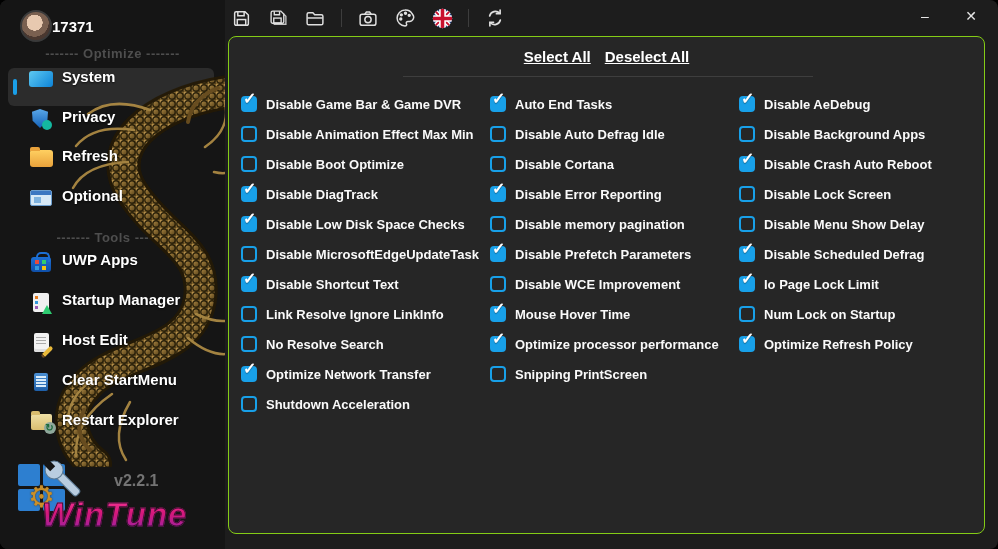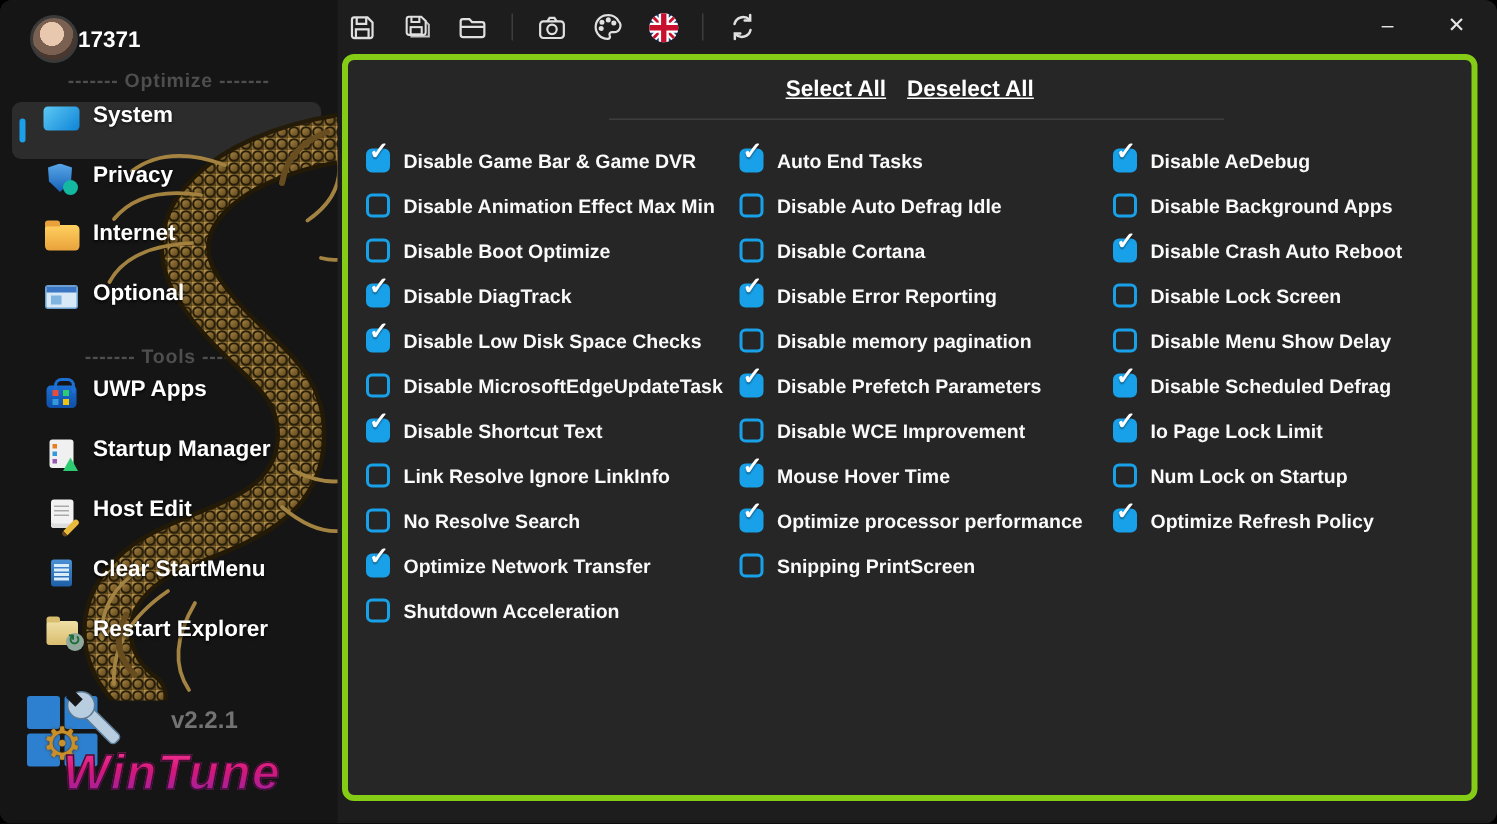--- a/index.html
+++ b/index.html
@@ -66,7 +66,7 @@
   .wc{width:30px;height:24px;color:#e6e6e6;font-size:14px;display:flex;align-items:center;justify-content:center;cursor:pointer;}
 
   
-  .panel{position:absolute;left:228px;top:36px;width:757px;height:498px;background:#262626;border:4px solid #84cc16;border-radius:8px;}
+  .panel{position:absolute;left:228px;top:36px;width:757px;height:498px;background:#262626;border:1px solid #84cc16;border-radius:8px;}
   .panel-header{position:absolute;left:0;top:11px;width:100%;display:flex;justify-content:center;gap:14px;}
   .sel-link{color:#fff;font-size:15px;font-weight:700;text-decoration:underline;cursor:pointer;}
   .header-divider{position:absolute;left:174px;top:39px;width:410px;height:1px;background:#3e3e3e;}

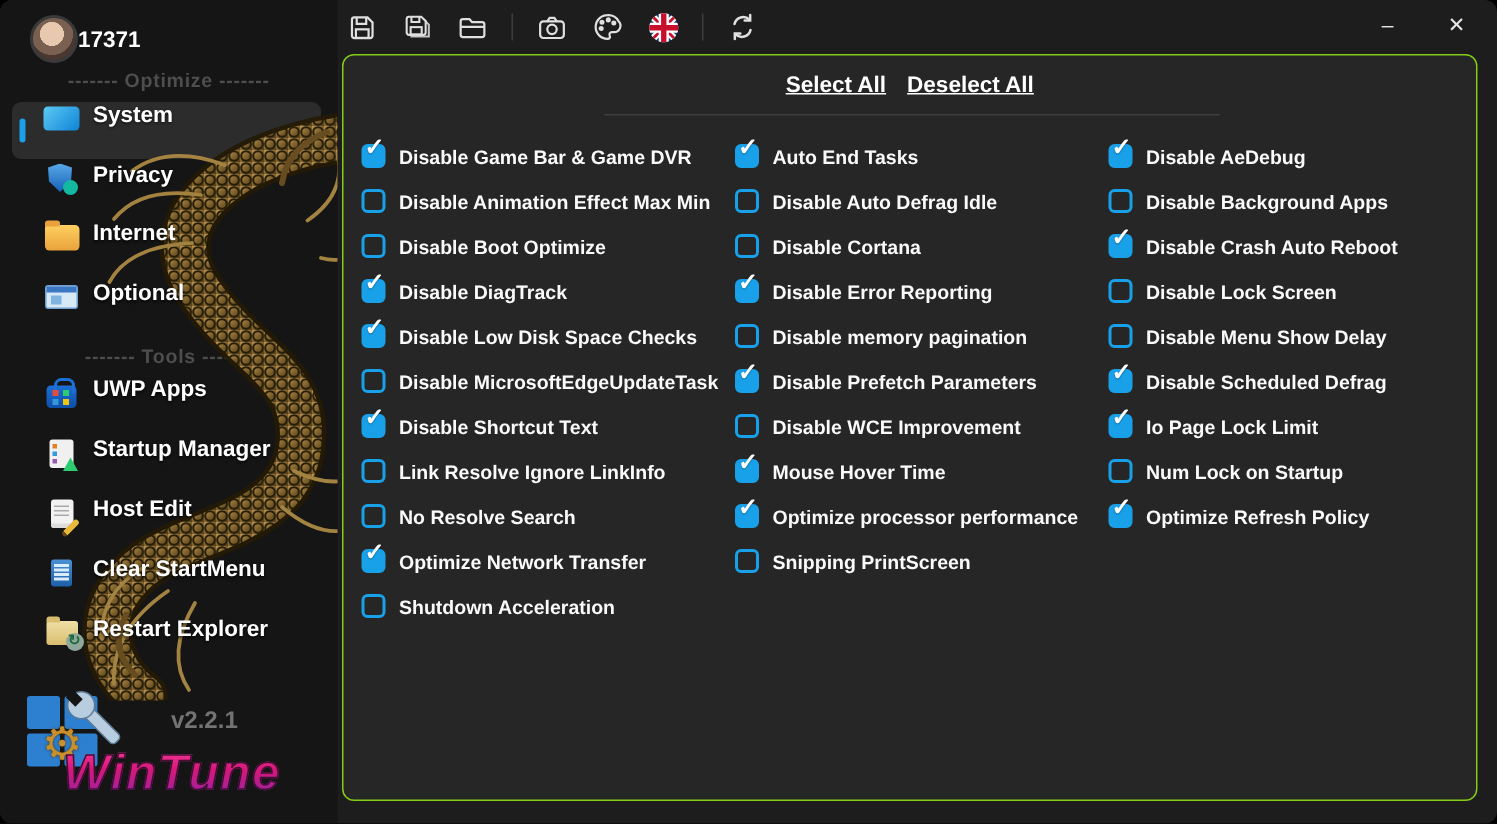--- a/index.html
+++ b/index.html
@@ -146,7 +146,7 @@
       <span class="ico">
           <span class="i-folder"></span>
         </span>
-      <span class="lbl">Internet</span>
+      <span class="lbl">Refresh</span>
     </div>
     <div class="nav-item" style="top:187px">
       <span class="ico">

